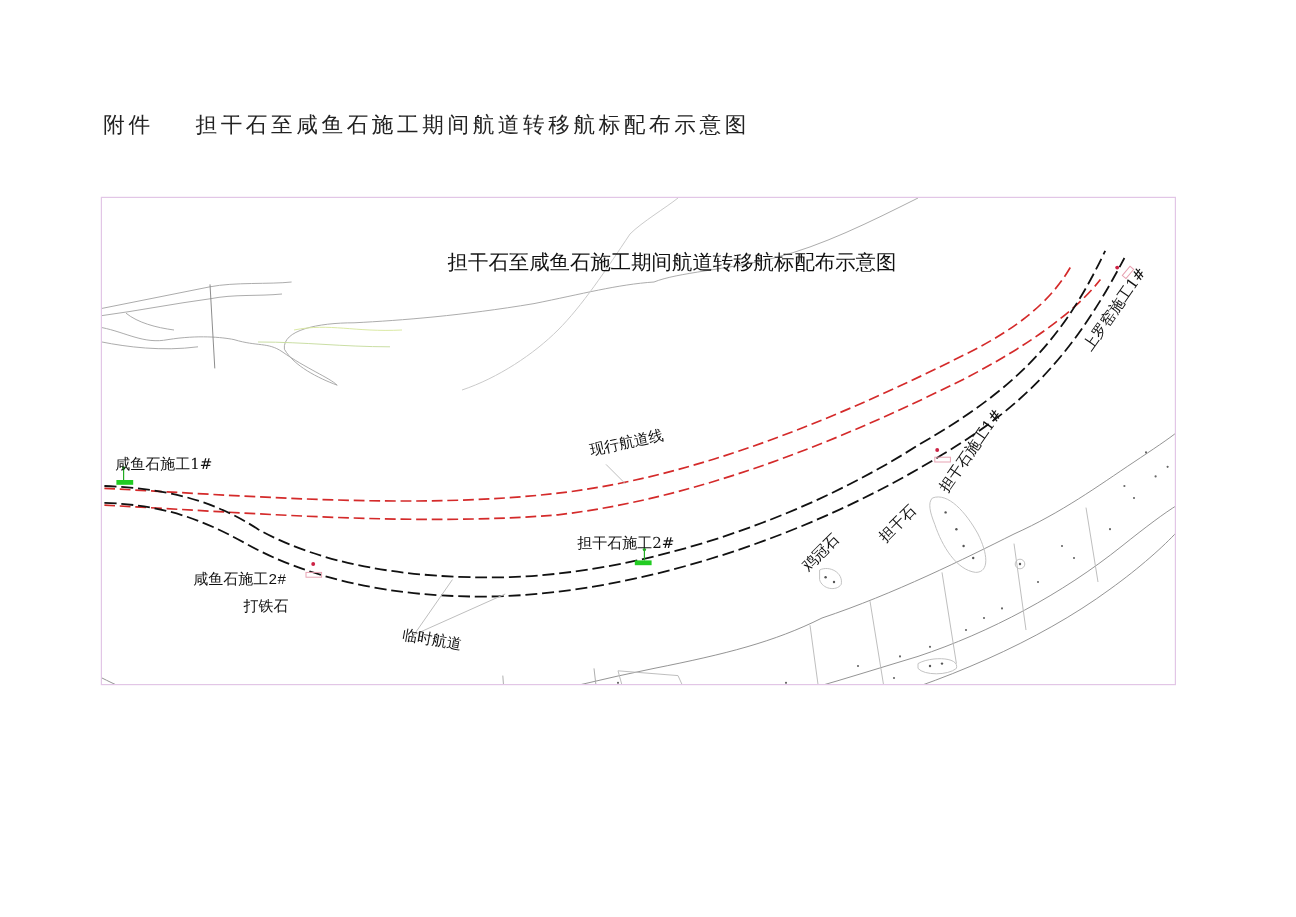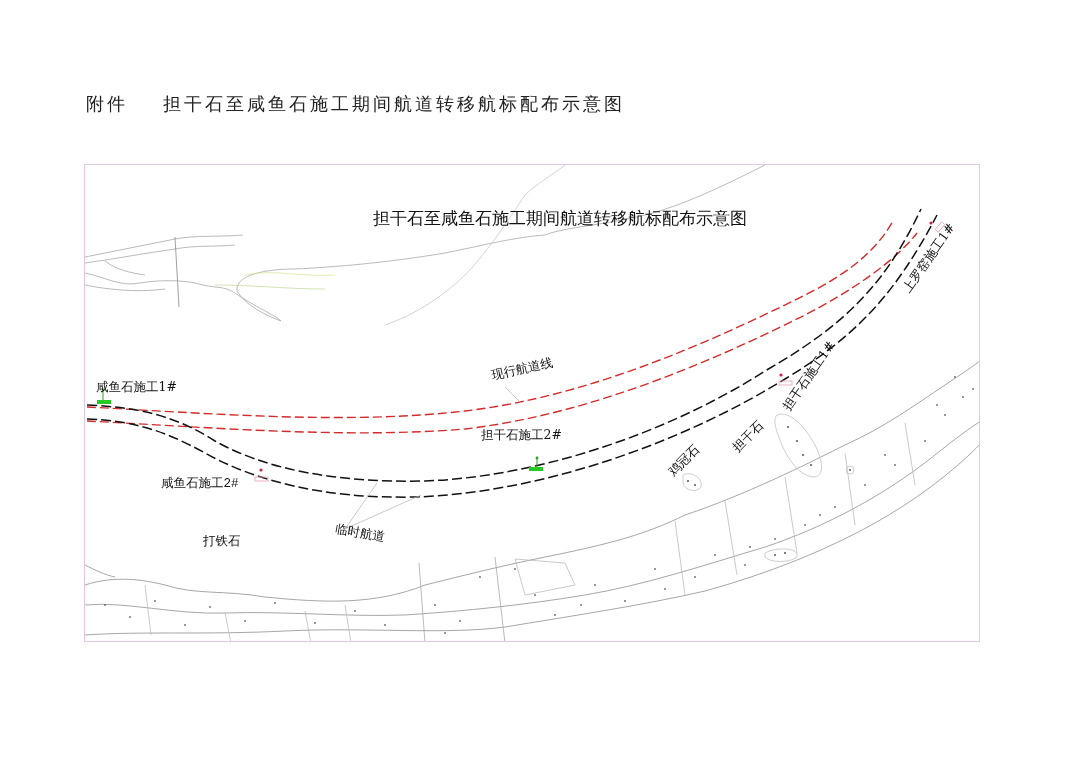--- a/index.html
+++ b/index.html
@@ -7,7 +7,7 @@
            font-family: "DejaVu Serif", "Liberation Serif", serif; color: #111; }
     .page-heading { position: absolute; left: 86px; top: 92px; font-size: 18px;
                     letter-spacing: 3px; color: #222; white-space: pre; text-align: center; }
-    .frame { position: absolute; left: 84px; top: 164px; width: 896px; height: 478px;
+    .frame { position: absolute; left: 84px; top: 164px; width: 896px; height: 407px;
              border: 1.5px solid #e2c6e6; box-sizing: border-box; background: #fff; overflow: hidden; }
     .frame svg { position: absolute; left: 0; top: 0; }
     .lbl { position: absolute; white-space: nowrap; color: #111; font-family: "DejaVu Serif", "Liberation Serif", serif; }

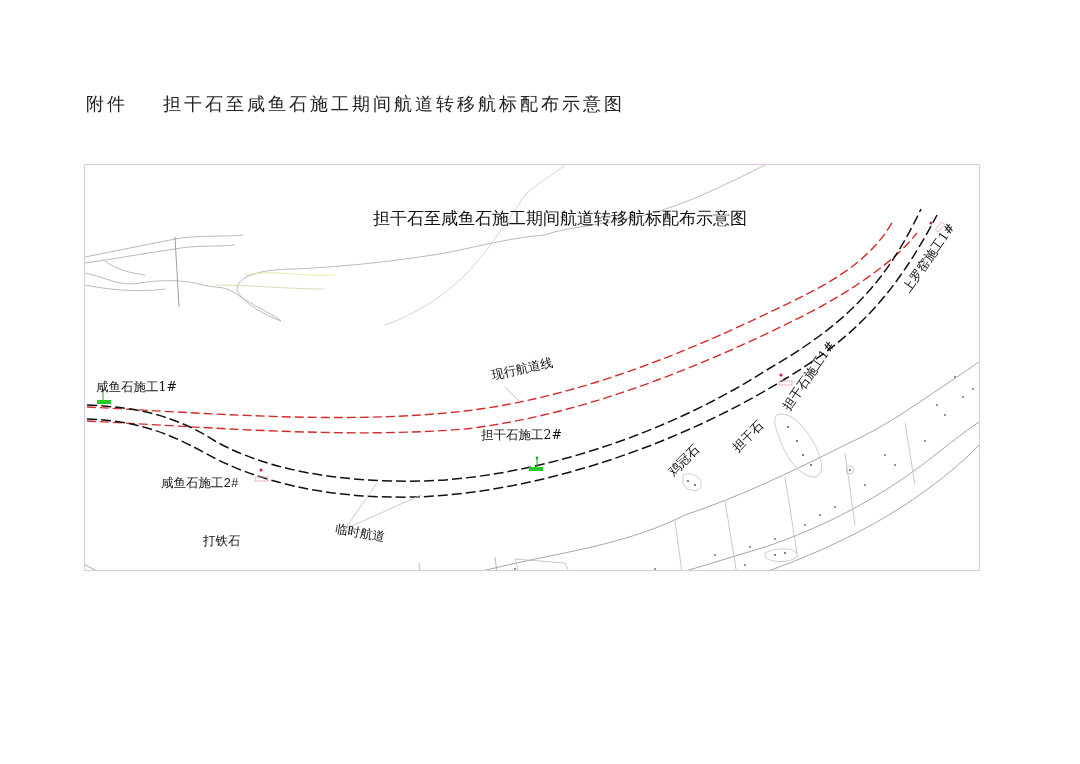--- a/index.html
+++ b/index.html
@@ -160,7 +160,7 @@
   <div class="lbl lbl-sm" style="left:118px; top:368px;">打铁石</div>
   <div class="lbl lbl-sm" style="left:250px; top:360px; transform:rotate(10deg);">临时航道</div>
   <div class="lbl lbl-sm" style="left:406px; top:196px; transform:rotate(-12deg);">现行航道线</div>
-  <div class="lbl lbl-sm" style="left:396px; top:262px;">担干石施工2#</div>
+  <div class="lbl lbl-sm" style="left:396px; top:280px;">担干石施工2#</div>
   <div class="lbl lbl-sm" style="left:592px; top:298px; transform:rotate(-45deg); transform-origin:left bottom;">鸡冠石</div>
   <div class="lbl lbl-sm" style="left:656px; top:274px; transform:rotate(-45deg); transform-origin:left bottom;">担干石</div>
   <div class="lbl lbl-sm" style="left:708px; top:232px; transform:rotate(-55deg); transform-origin:left bottom;">担干石施工1#</div>

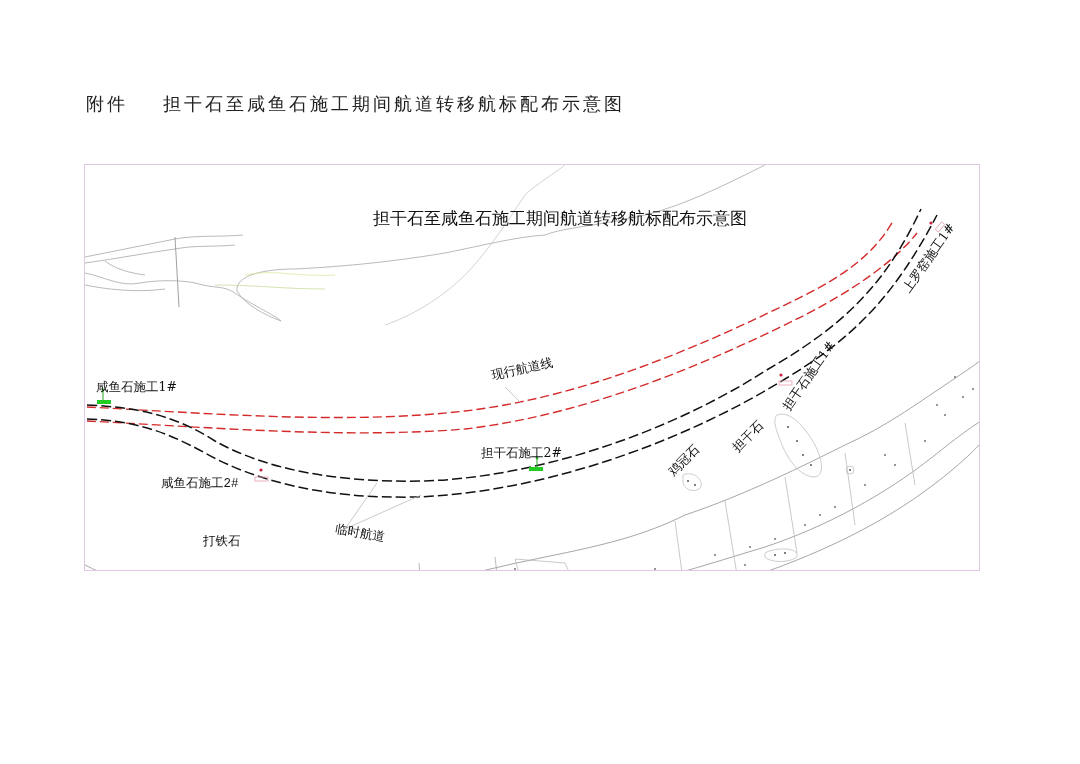--- a/index.html
+++ b/index.html
@@ -157,7 +157,7 @@
 
   <div class="lbl lbl-sm" style="left:11px; top:198px;margin-top:16px;">咸鱼石施工1#</div>
   <div class="lbl lbl-sm" style="left:76px; top:310px;font-family:Liberation Mono, monospace;">咸鱼石施工2#</div>
-  <div class="lbl lbl-sm" style="left:118px; top:368px;">打铁石</div>
+  <div class="lbl lbl-sm" style="left:118px; top:332px;">打铁石</div>
   <div class="lbl lbl-sm" style="left:250px; top:360px; transform:rotate(10deg);">临时航道</div>
   <div class="lbl lbl-sm" style="left:406px; top:196px; transform:rotate(-12deg);">现行航道线</div>
   <div class="lbl lbl-sm" style="left:396px; top:280px;">担干石施工2#</div>

